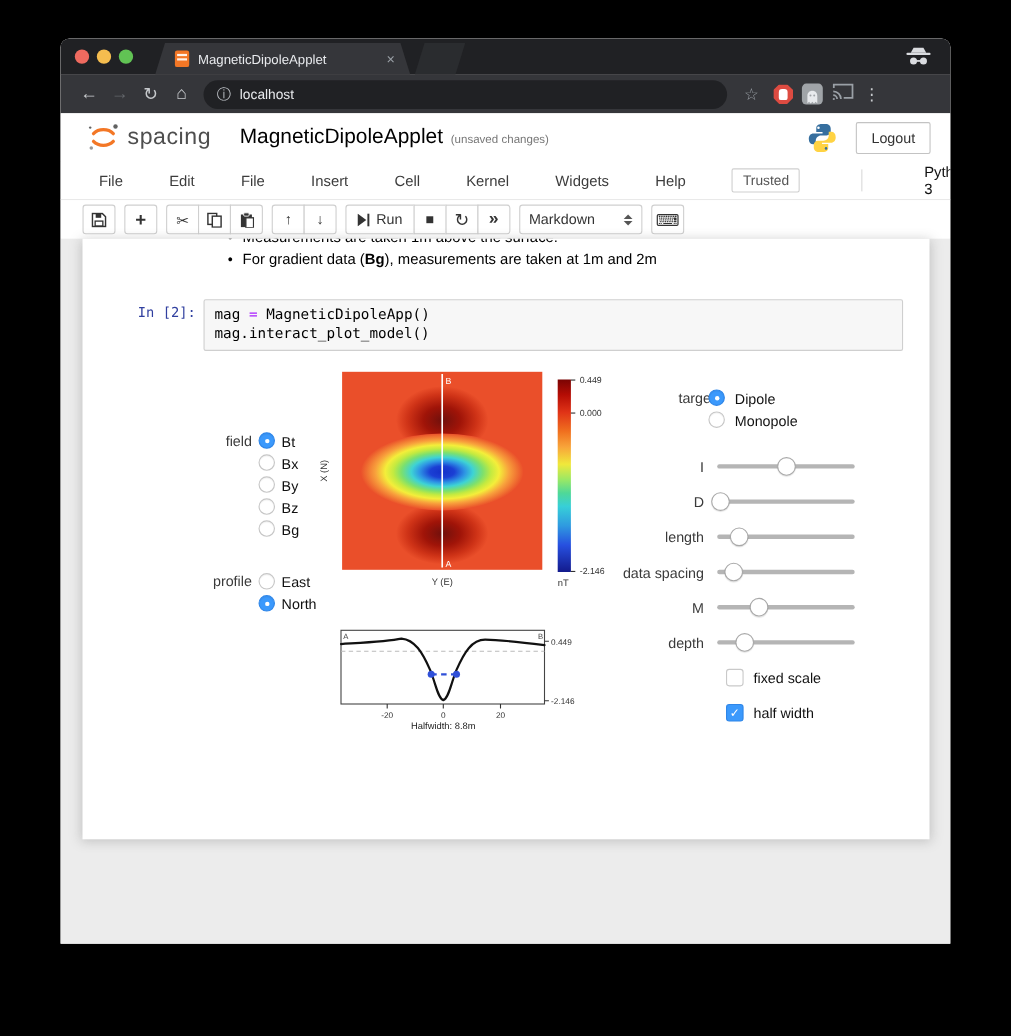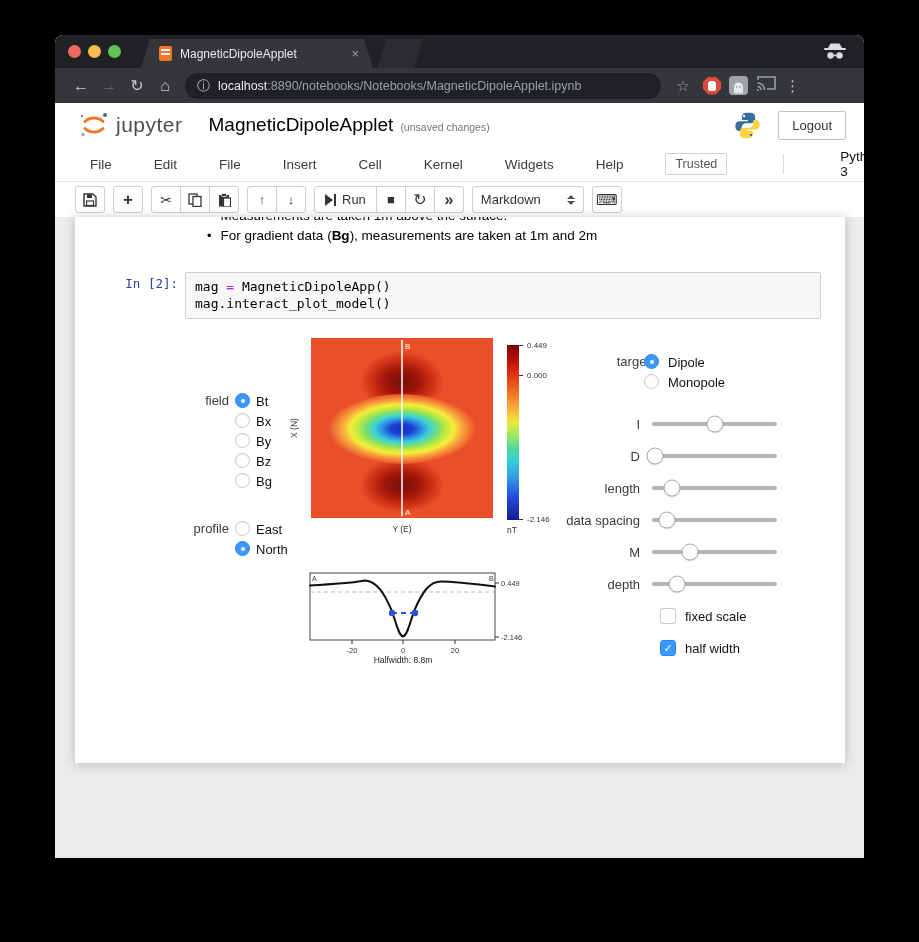--- a/index.html
+++ b/index.html
@@ -151,7 +151,6 @@
       <div class="urlfield">
         <span class="infoic">ⓘ</span>
         <span class="urlhost">localhost</span>
-          <span class="urlrest">:8890/notebooks/Notebooks/MagneticDipoleApplet.ipynb</span>
       </div>
       <span class="staric">☆</span>
       <span class="ext adblock"></span>

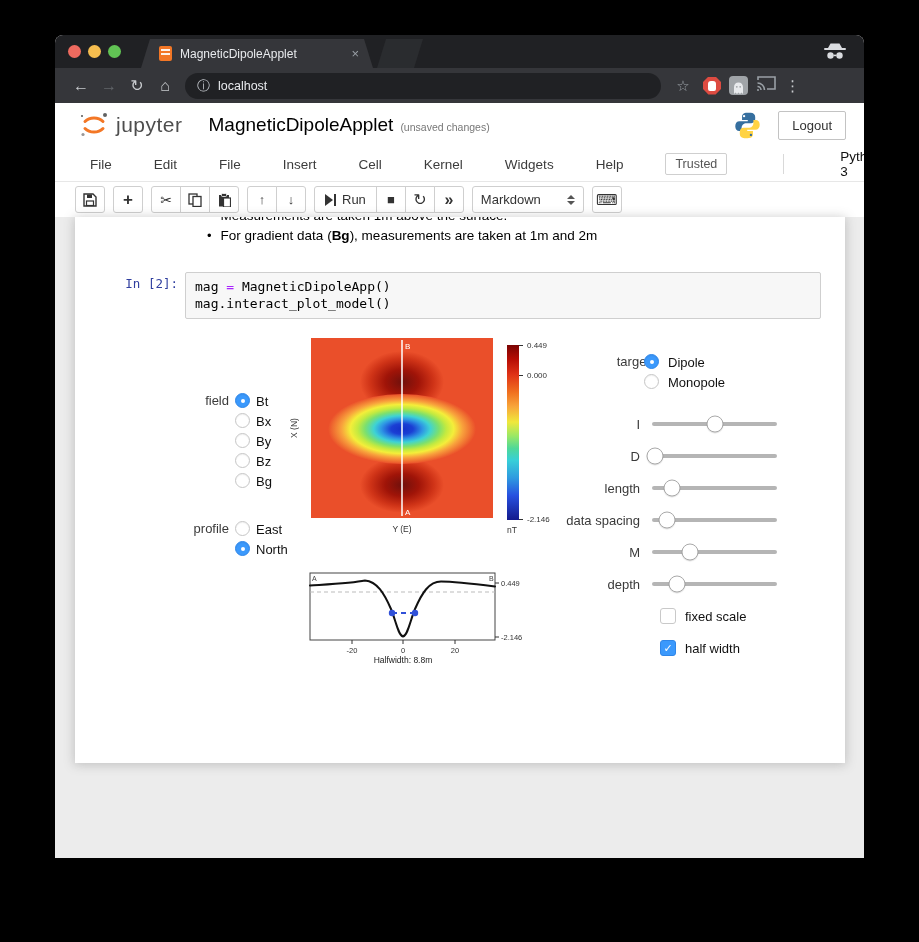--- a/index.html
+++ b/index.html
@@ -180,7 +180,7 @@
         <circle cx="27" cy="6" r="2" fill="#616262"></circle>
         <circle cx="4" cy="7" r="1.1" fill="#616262"></circle>
       </svg>
-      <span class="wordmark">jupyter</span>
+      <span class="wordmark">spacing</span>
       <span class="ntitle">MagneticDipoleApplet</span>
       <span class="nstatus">(unsaved changes)</span>
       <span class="hspacer"></span>

